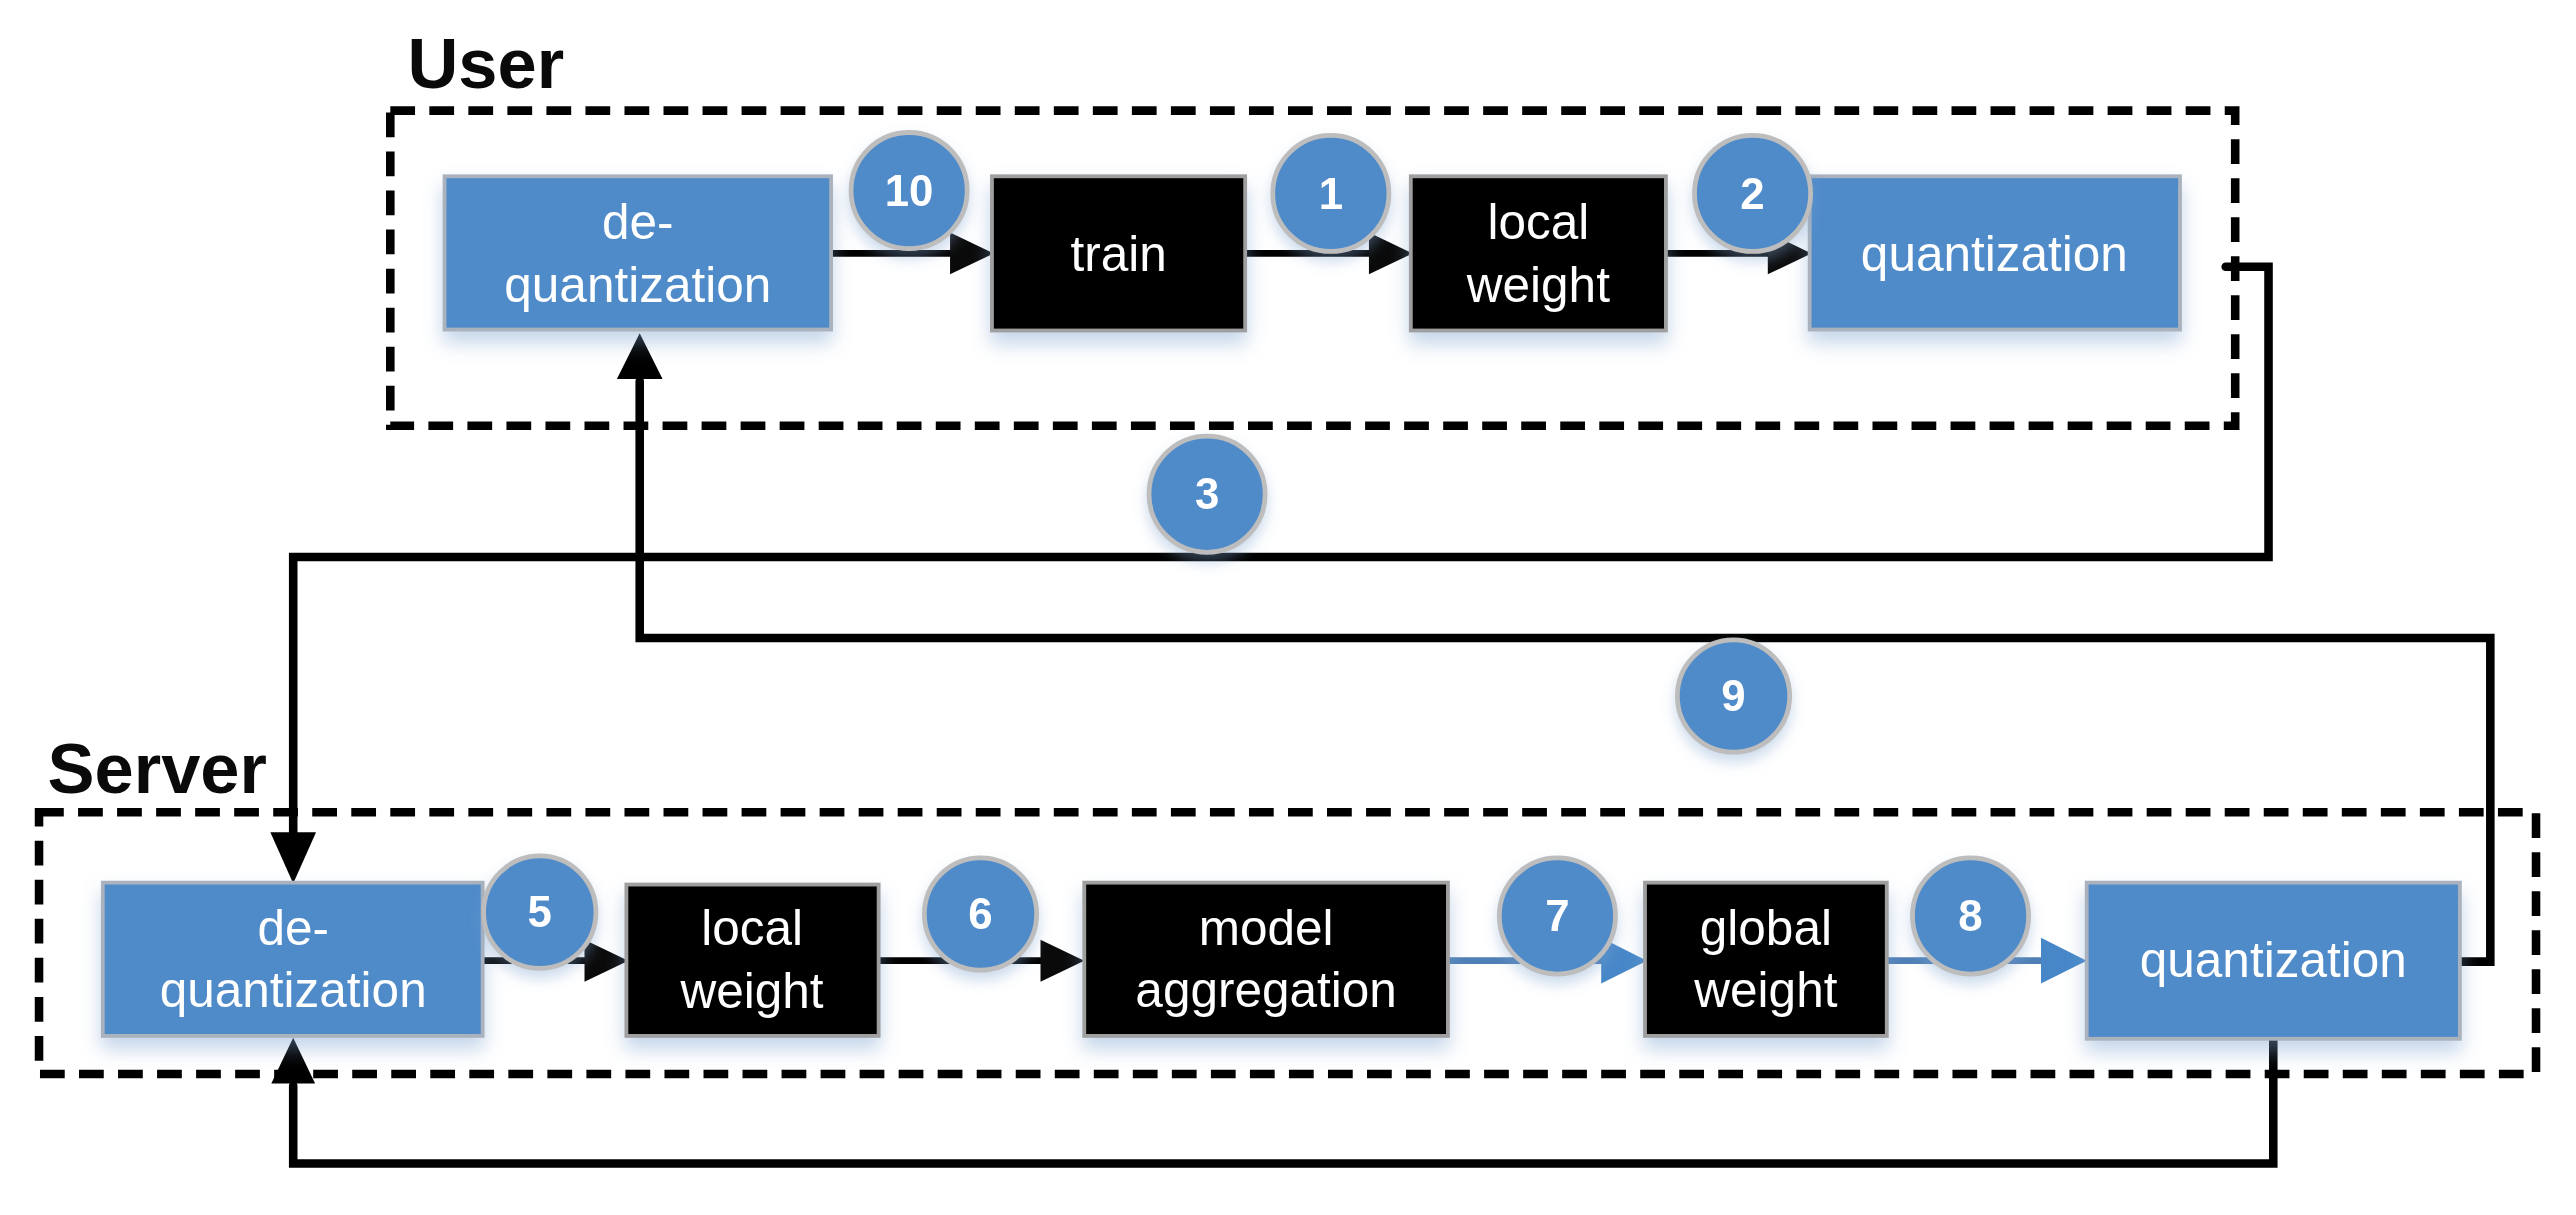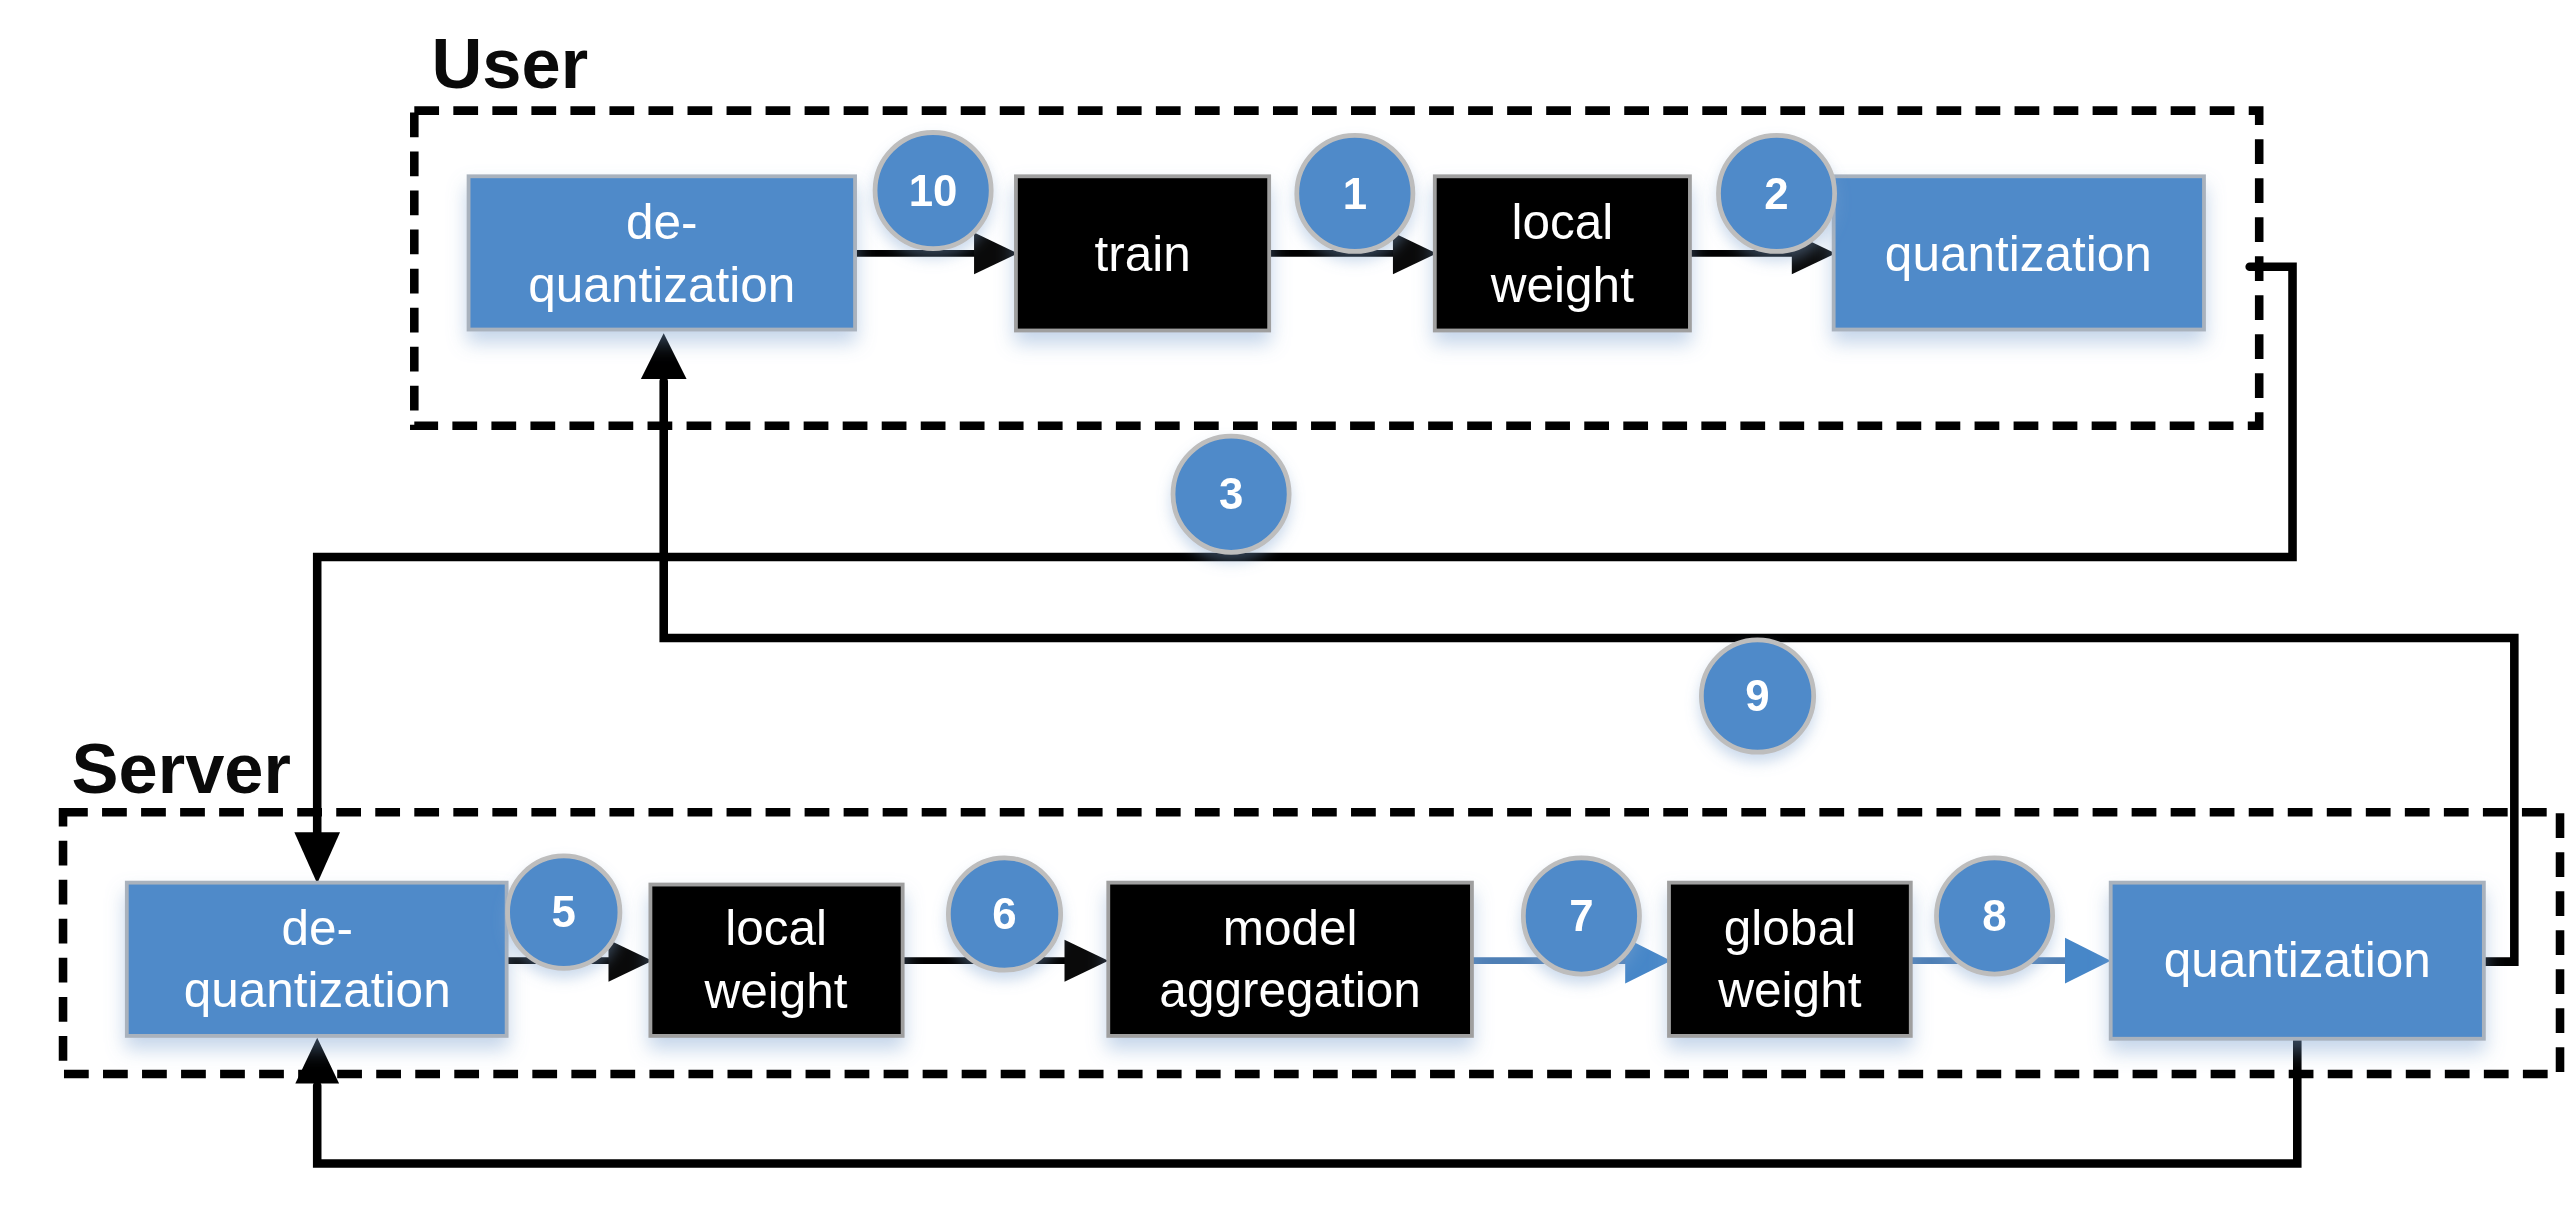--- a/index.html
+++ b/index.html
@@ -13,7 +13,6 @@
     height: 1216px;
     background: #ffffff;
     font-family: "Liberation Sans", sans-serif;
-    padding-left: 24px;
   }
   svg { display: block; }
 

